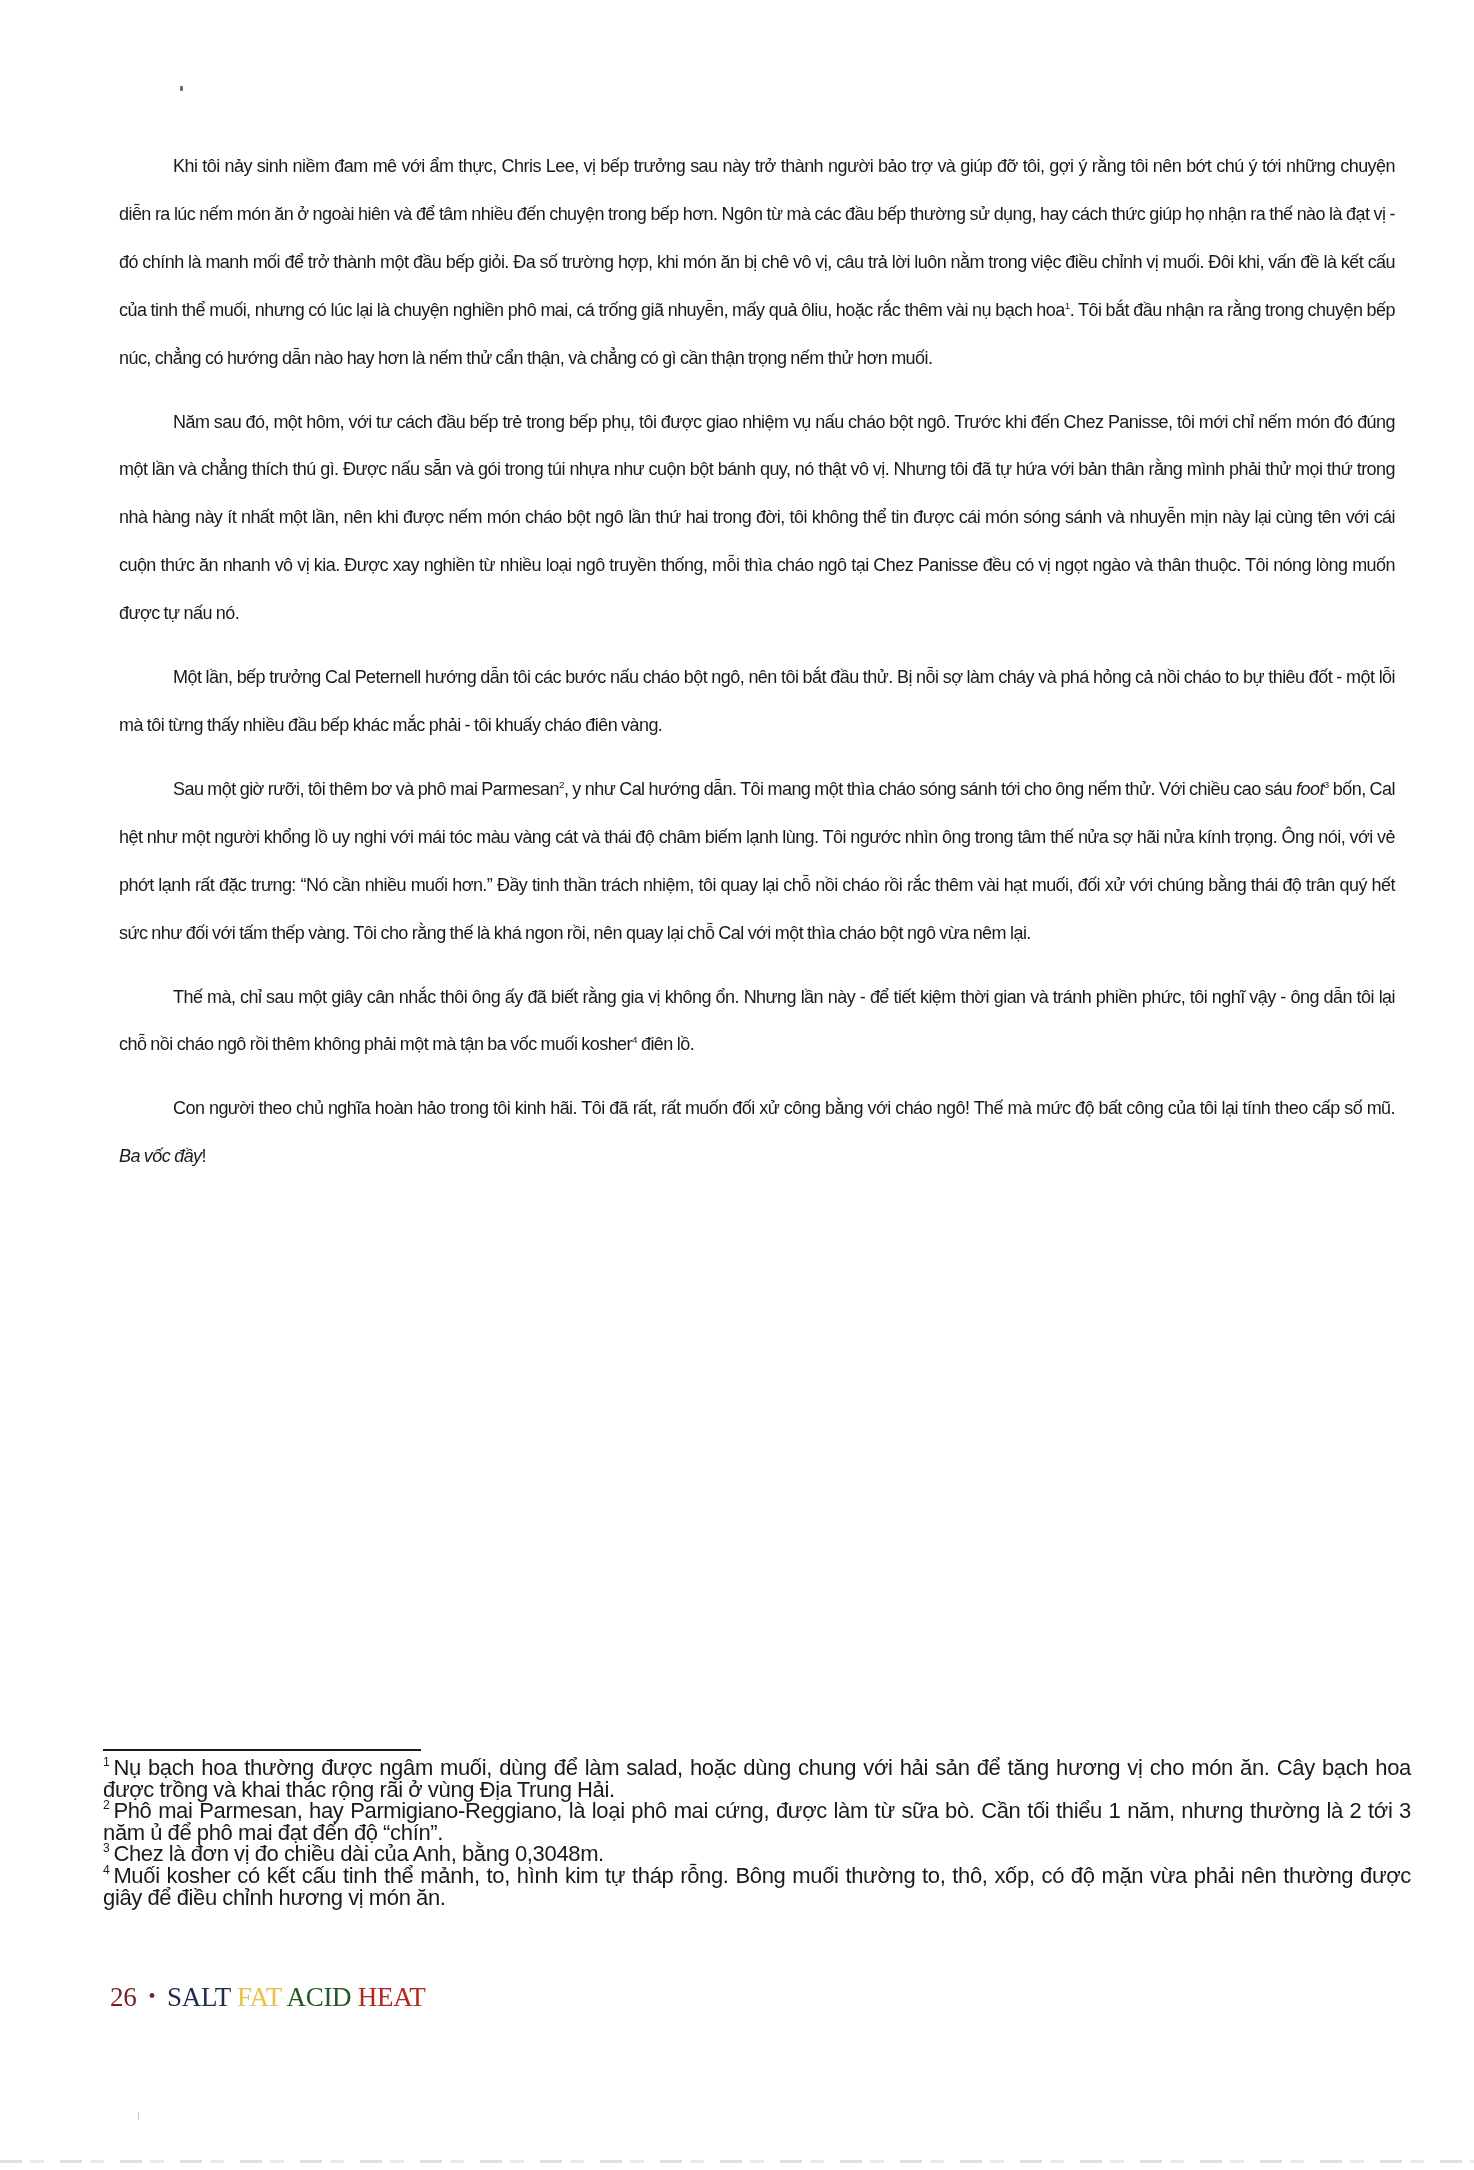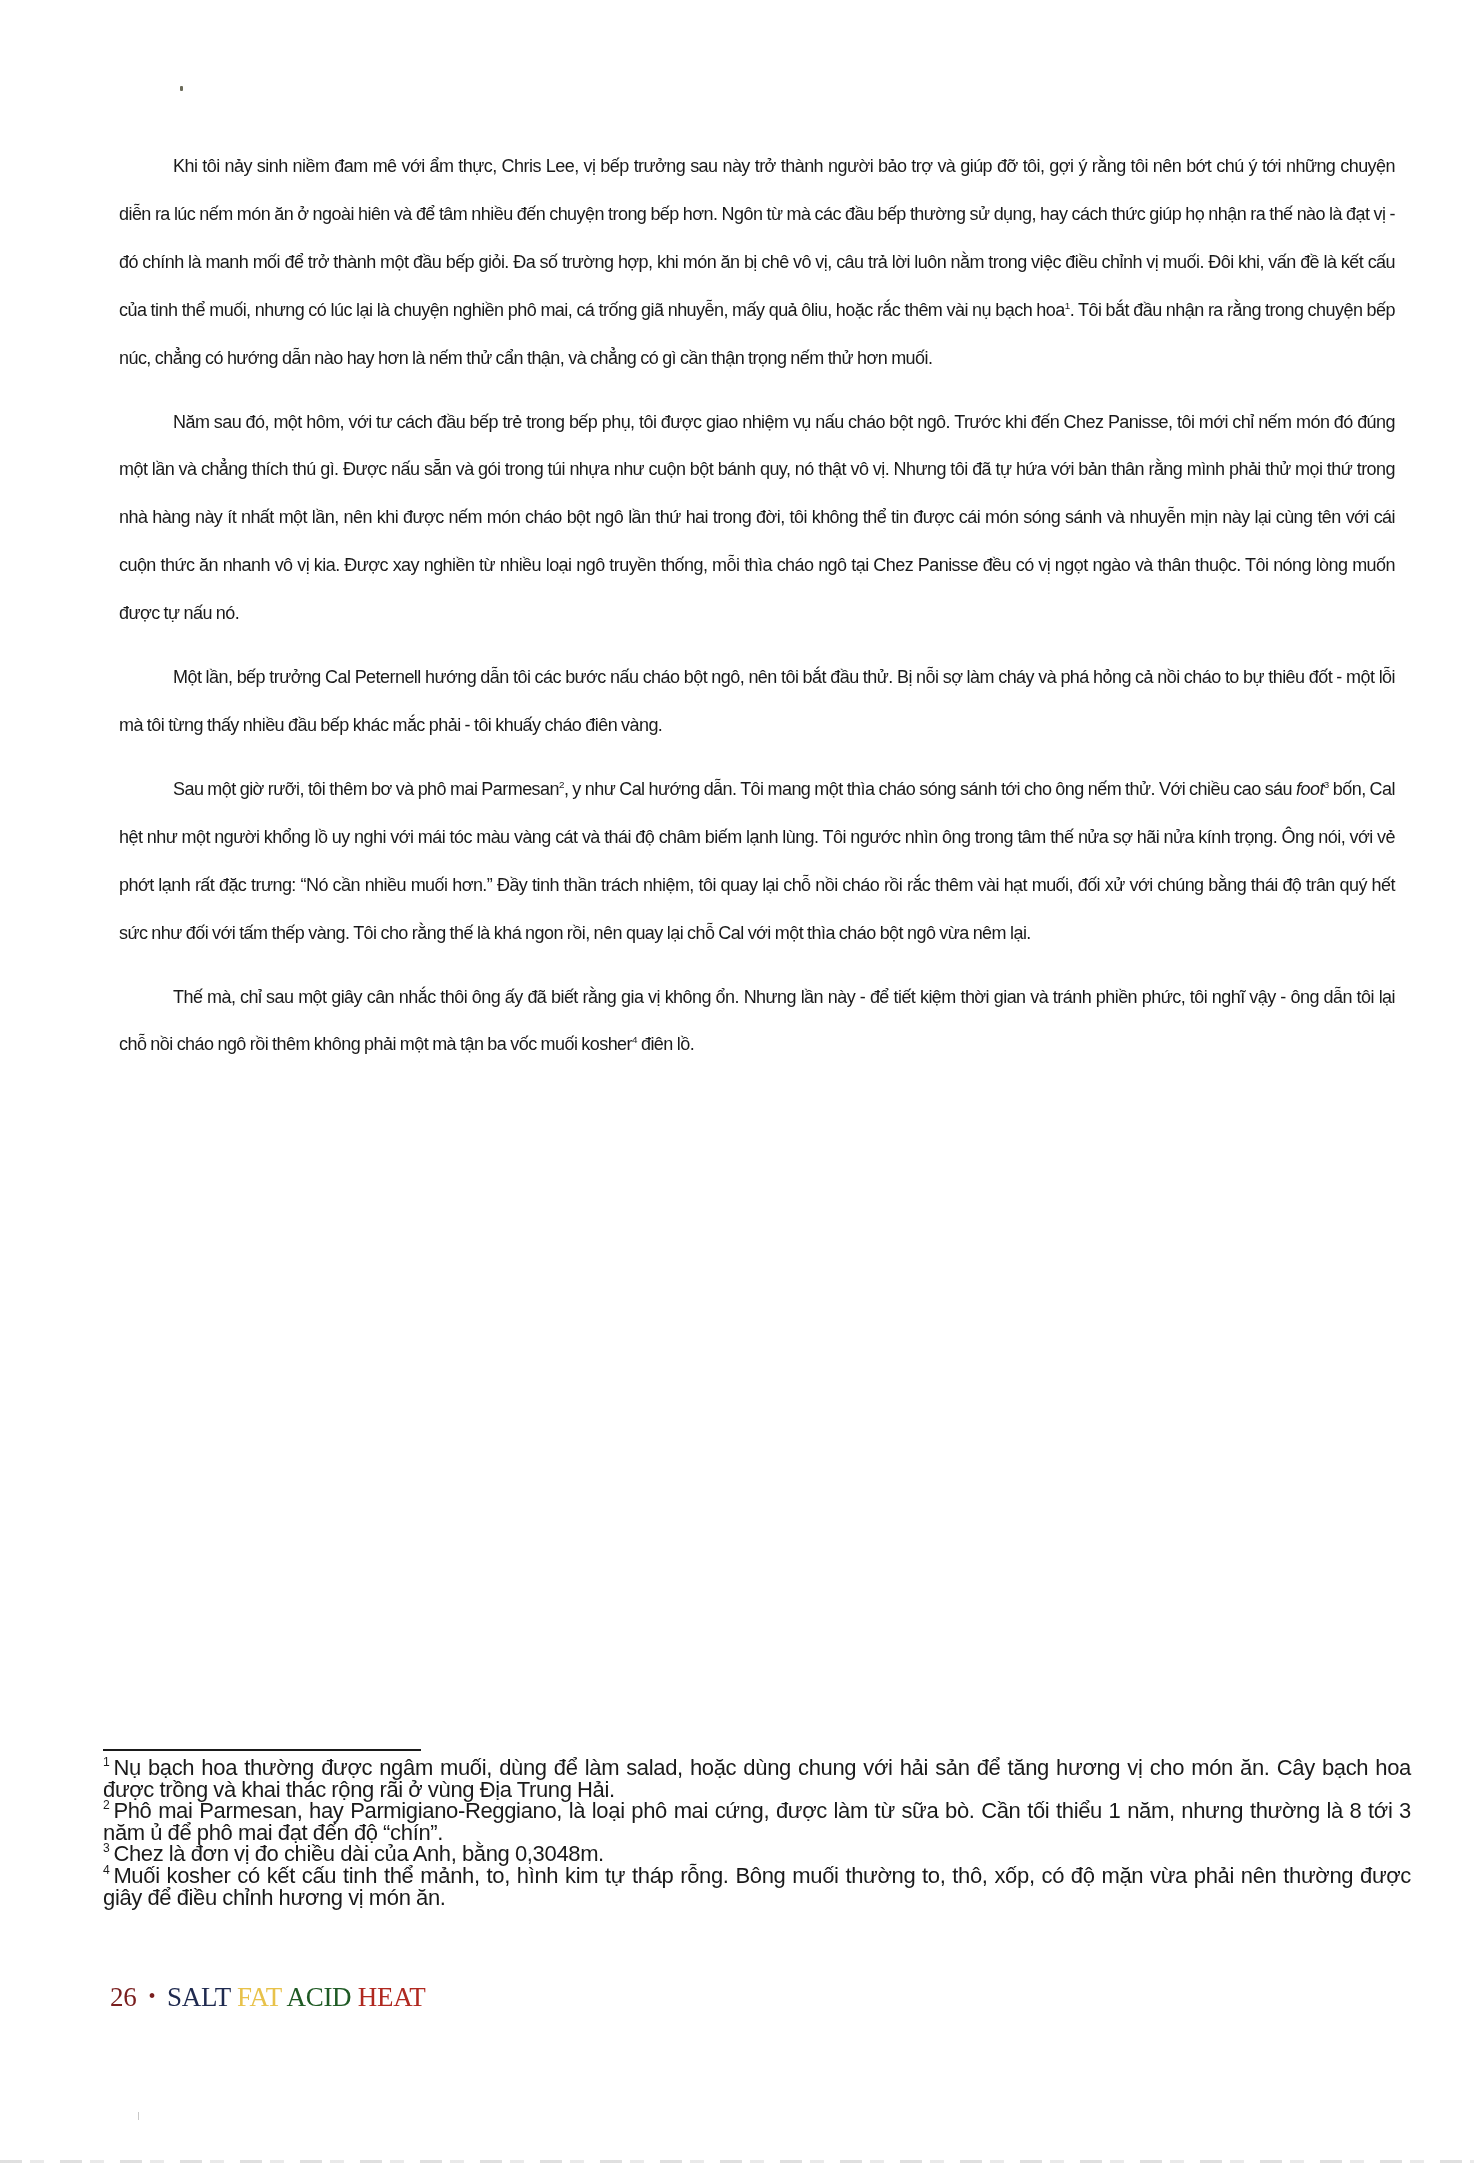--- a/index.html
+++ b/index.html
@@ -118,6 +118,7 @@
 
   <p class="para"><span>Thế mà, chỉ sau một giây cân nhắc thôi ông ấy đã biết rằng gia vị không ổn. Nhưng lần này - để tiết kiệm thời gian và tránh phiền phức, tôi nghĩ vậy - ông dẫn tôi lại chỗ nồi cháo ngô rồi thêm không phải một mà tận ba vốc muối kosher</span><sup>4</sup><span> điên lồ.</span></p>
 
+  <p class="para"><span>Con người theo chủ nghĩa hoàn hảo trong tôi kinh hãi. Tôi đã rất, rất muốn đối xử công bằng với cháo ngô! Thế mà mức độ bất công của tôi lại tính theo cấp số mũ. </span><em>Ba vốc đầy</em><span>!</span></p>
 </main>
 
 <div class="footnote-rule"></div>

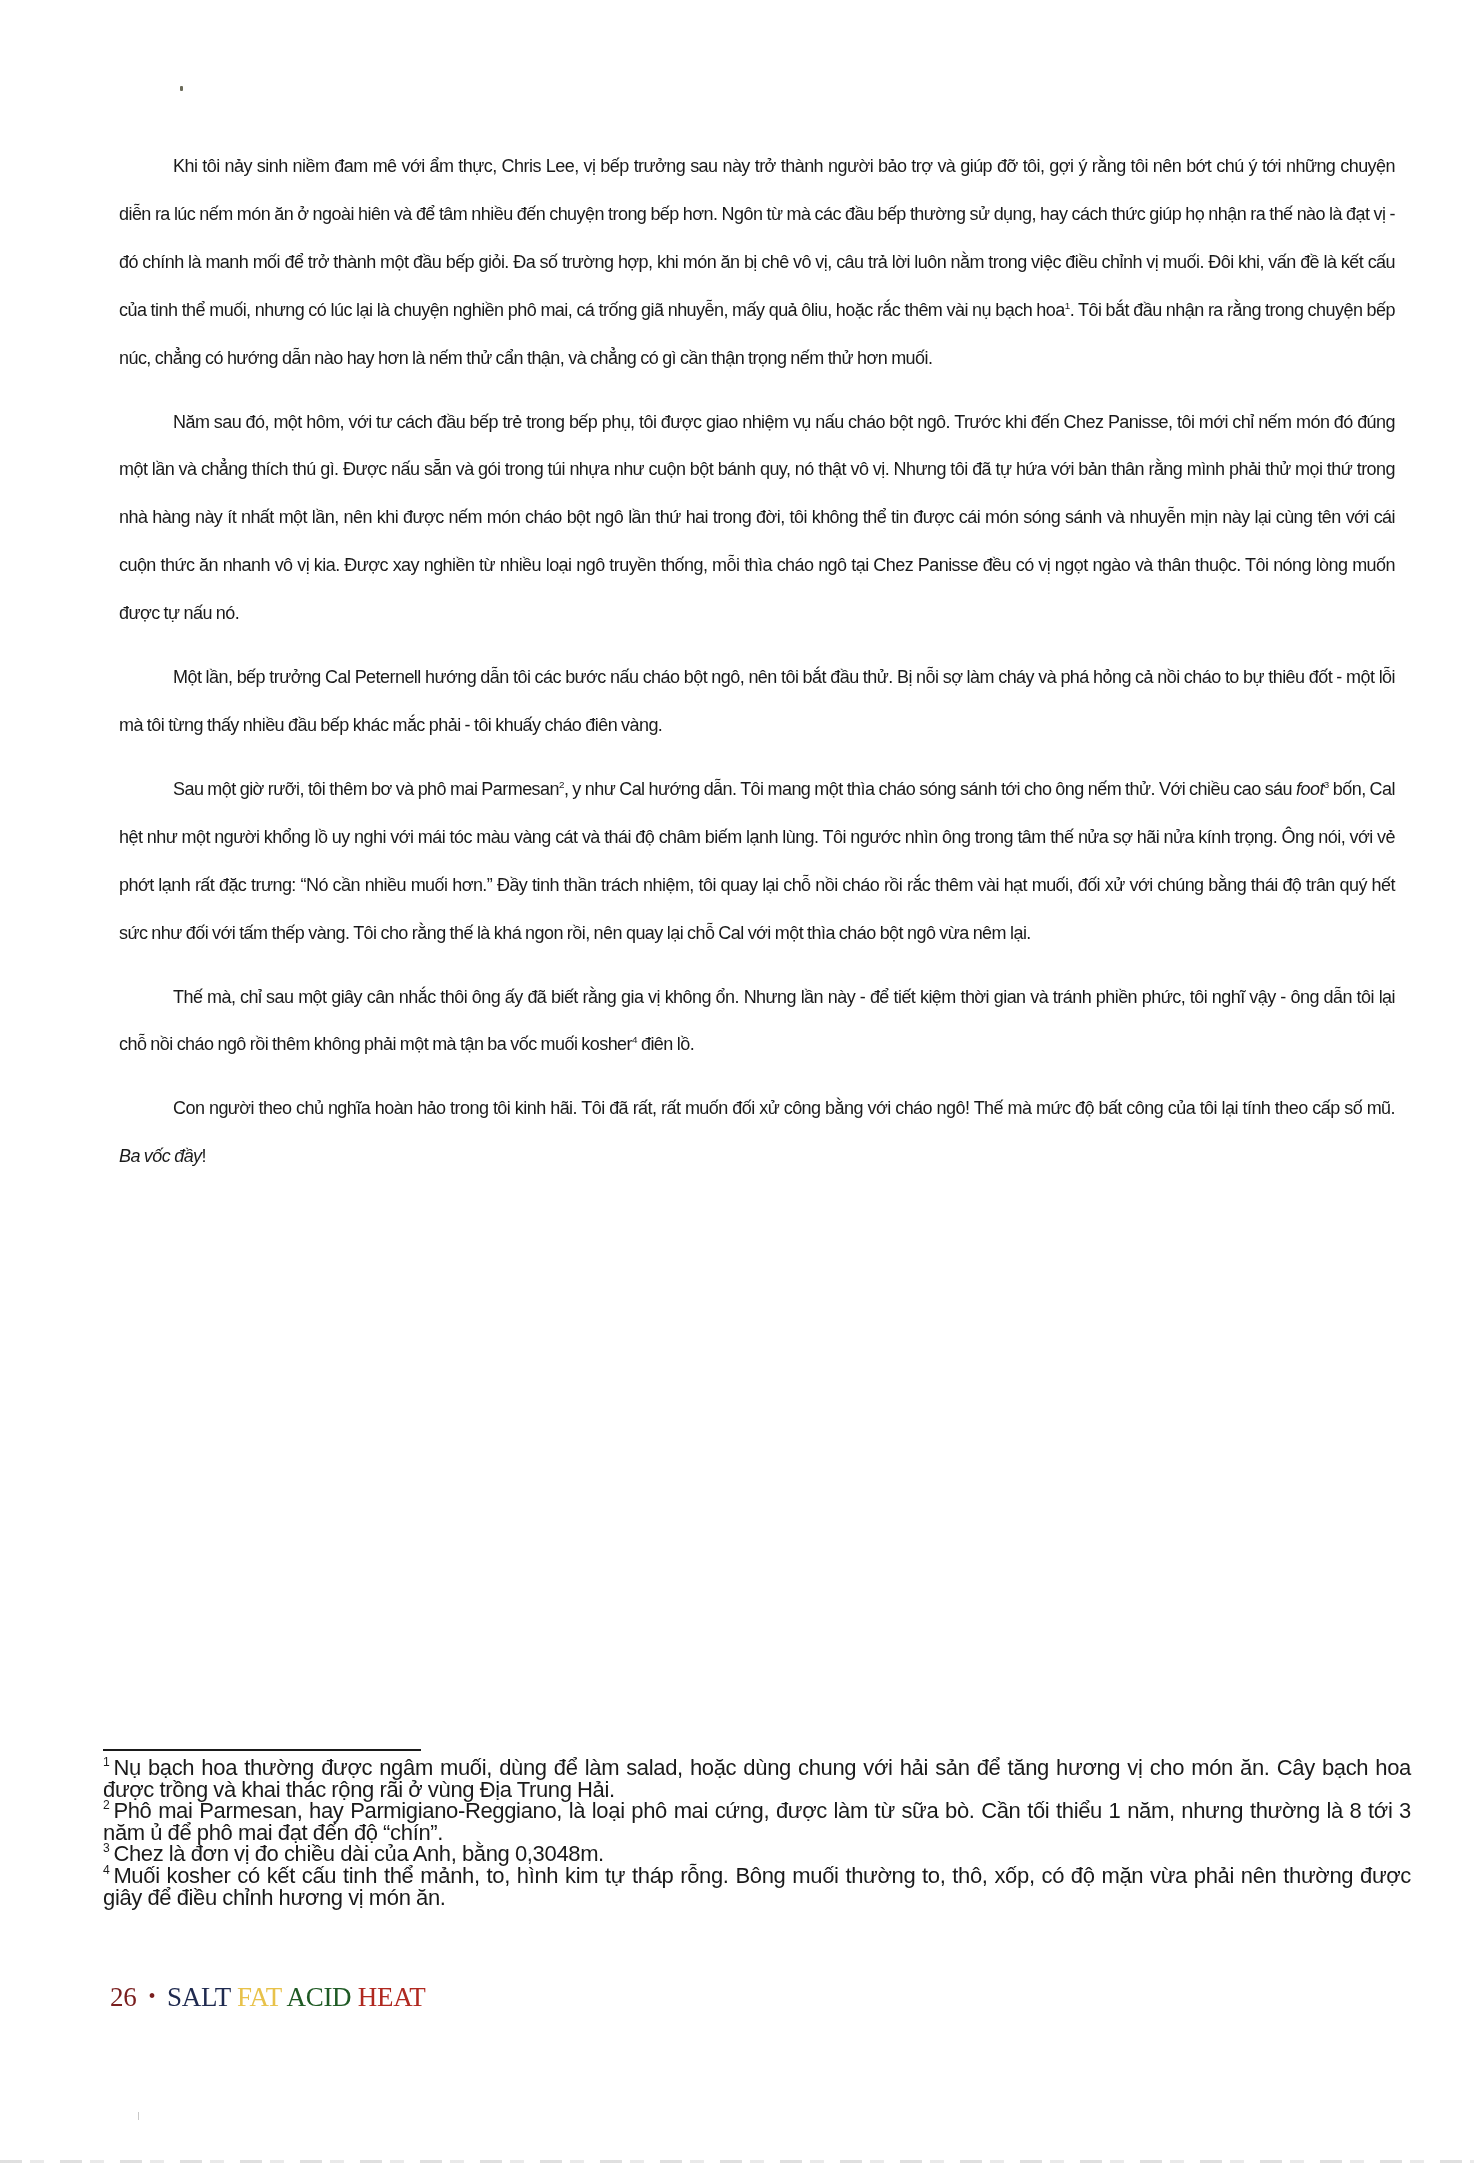--- a/index.html
+++ b/index.html
@@ -125,7 +125,7 @@
 
 <section class="footnotes">
   <p class="fn"><sup>1</sup><span>Nụ bạch hoa thường được ngâm muối, dùng để làm salad, hoặc dùng chung với hải sản để tăng hương vị cho món ăn. Cây bạch hoa được trồng và khai thác rộng rãi ở vùng Địa Trung Hải.</span></p>
-  <p class="fn"><sup>2</sup><span>Phô mai Parmesan, hay Parmigiano-Reggiano, là loại phô mai cứng, được làm từ sữa bò. Cần tối thiểu 1 năm, nhưng thường là 8 tới 3 năm ủ để phô mai đạt đến độ “chín”.</span></p>
+  <p class="fn"><sup>2</sup><span>Phô mai Parmesan, hay Parmigiano-Reggiano, là loại phô mai cứng, được làm từ sữa bò. Cần tối thiểu 1 năm, nhưng thường là 2 tới 3 năm ủ để phô mai đạt đến độ “chín”.</span></p>
   <p class="fn"><sup>3</sup><span>Chez là đơn vị đo chiều dài của Anh, bằng 0,3048m.</span></p>
   <p class="fn"><sup>4</sup><span>Muối kosher có kết cấu tinh thể mảnh, to, hình kim tự tháp rỗng. Bông muối thường to, thô, xốp, có độ mặn vừa phải nên thường được giây để điều chỉnh hương vị món ăn.</span></p>
 </section>

